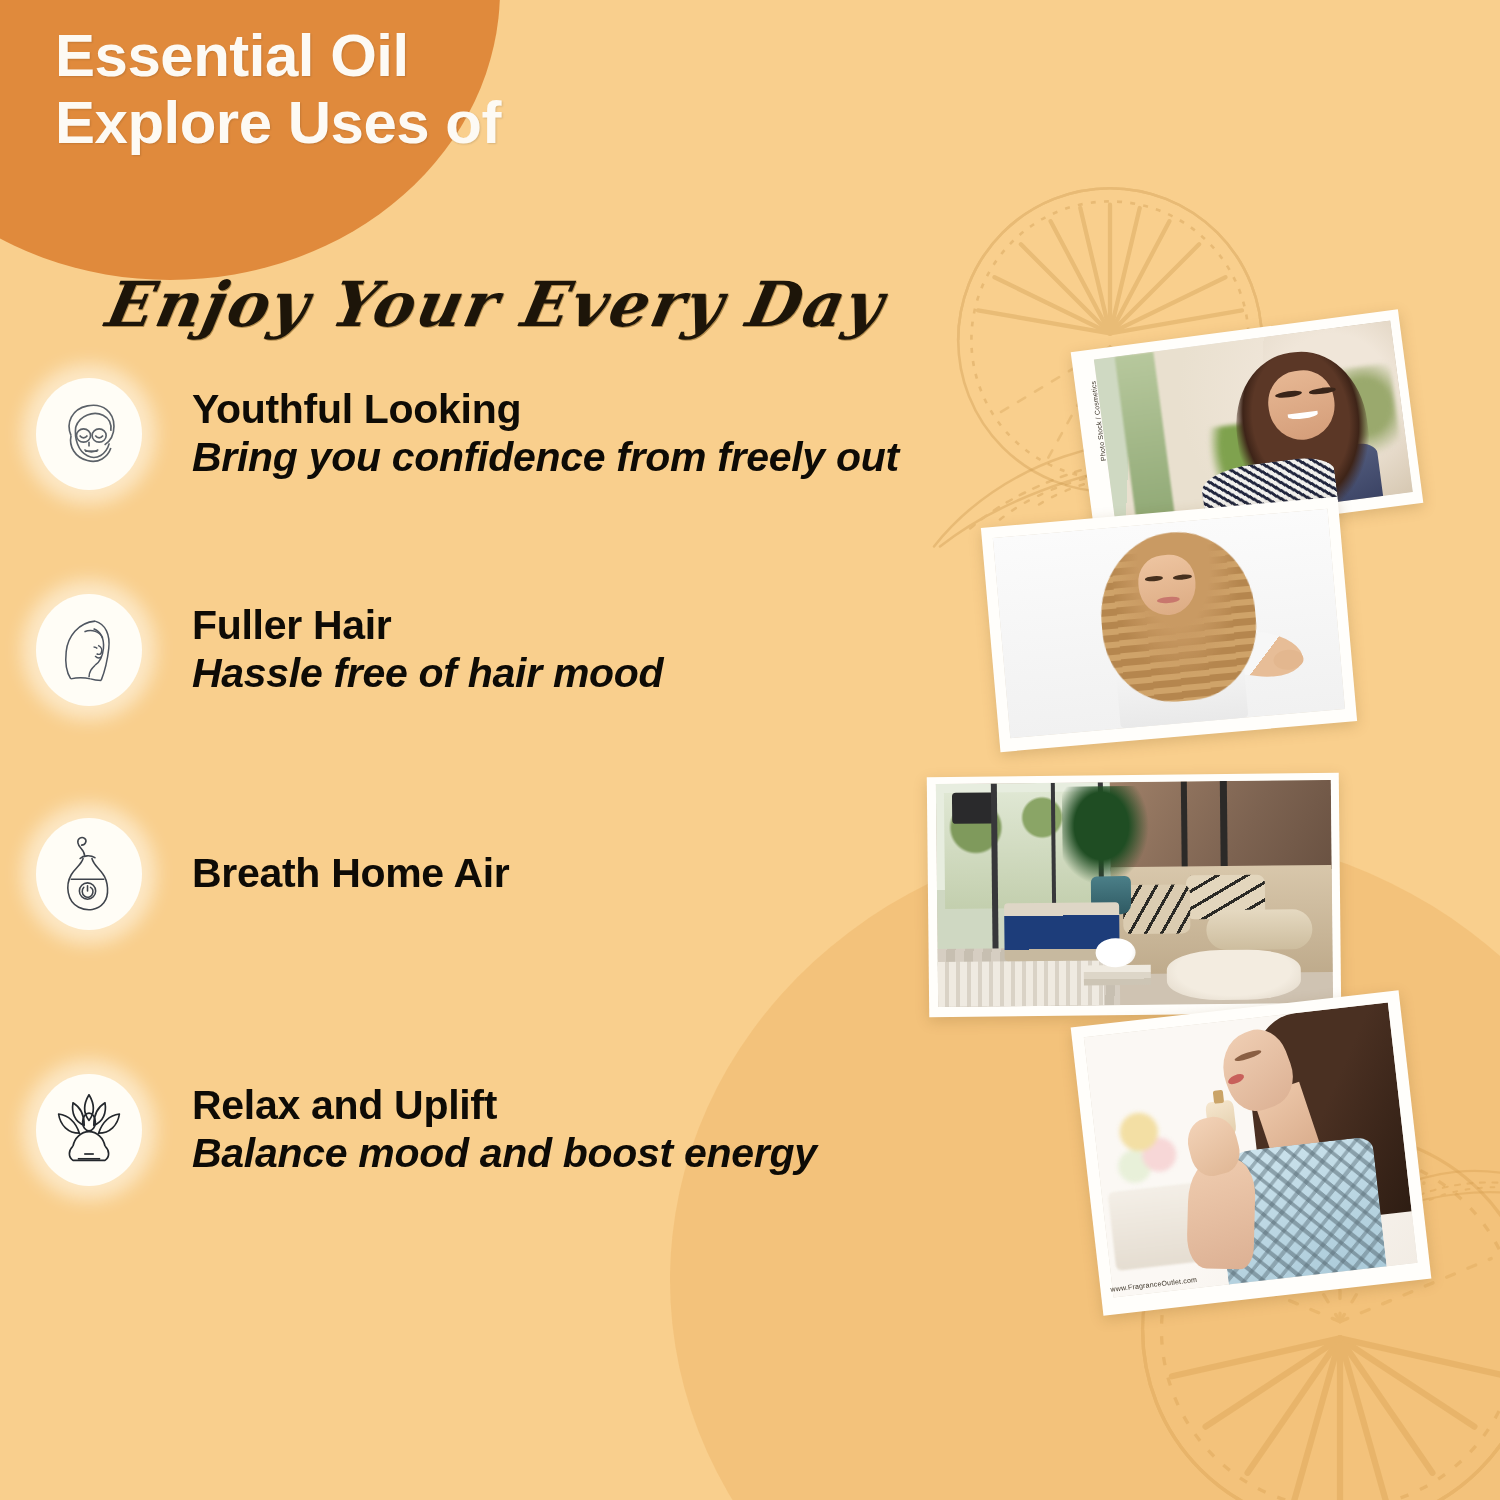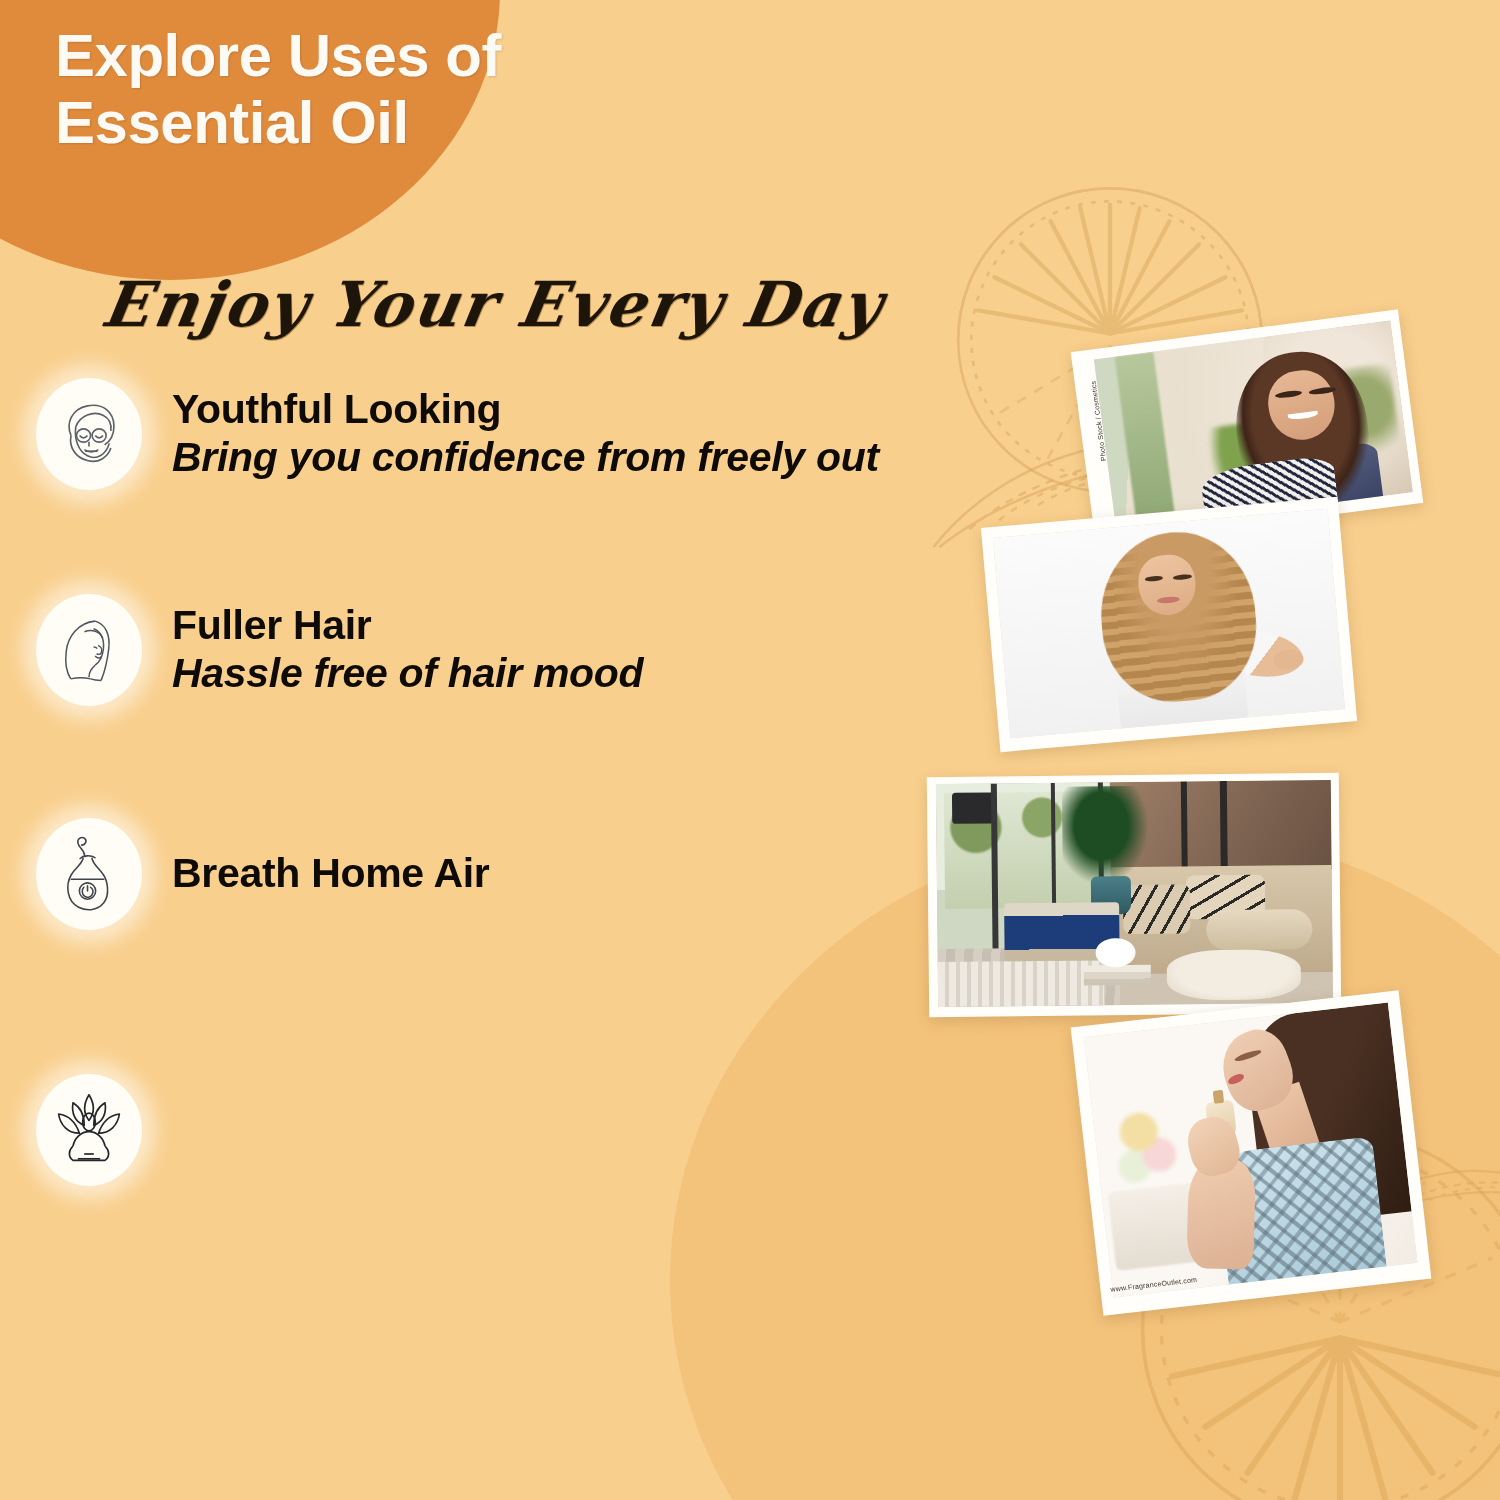--- a/index.html
+++ b/index.html
@@ -421,8 +421,8 @@
   </svg>
 
   <div class="heading">
+    <div>Essential Oil</div>
     <div>Explore Uses of</div>
-    <div>Essential Oil</div>
   </div>
 
   <div class="tagline">Enjoy Your Every Day</div>

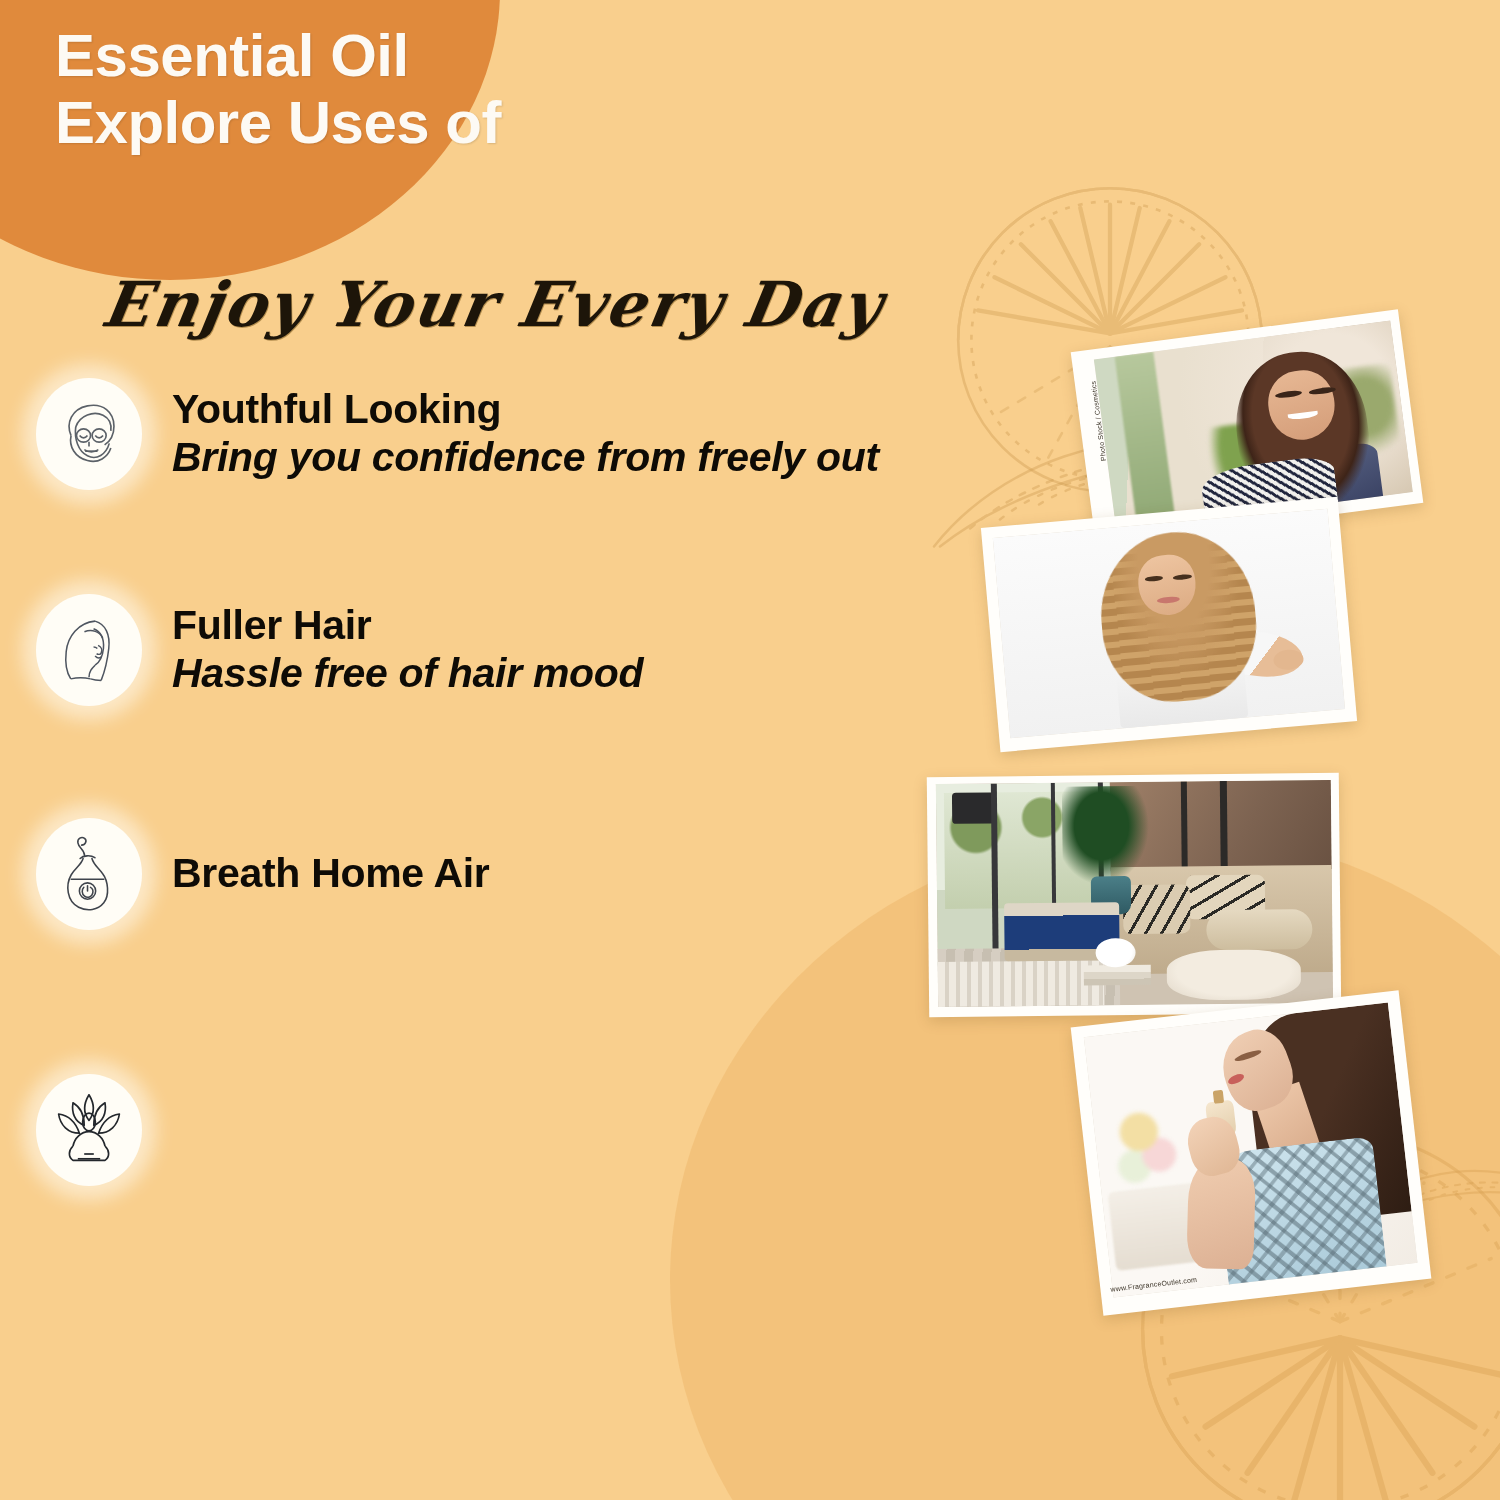--- a/index.html
+++ b/index.html
@@ -86,6 +86,7 @@
     position:absolute;
     display:flex;
     align-items:center;
+    gap:20px;
   }
   .feature.f1 { top:0px;   left:36px; }
   .feature.f2 { top:216px; left:36px; }

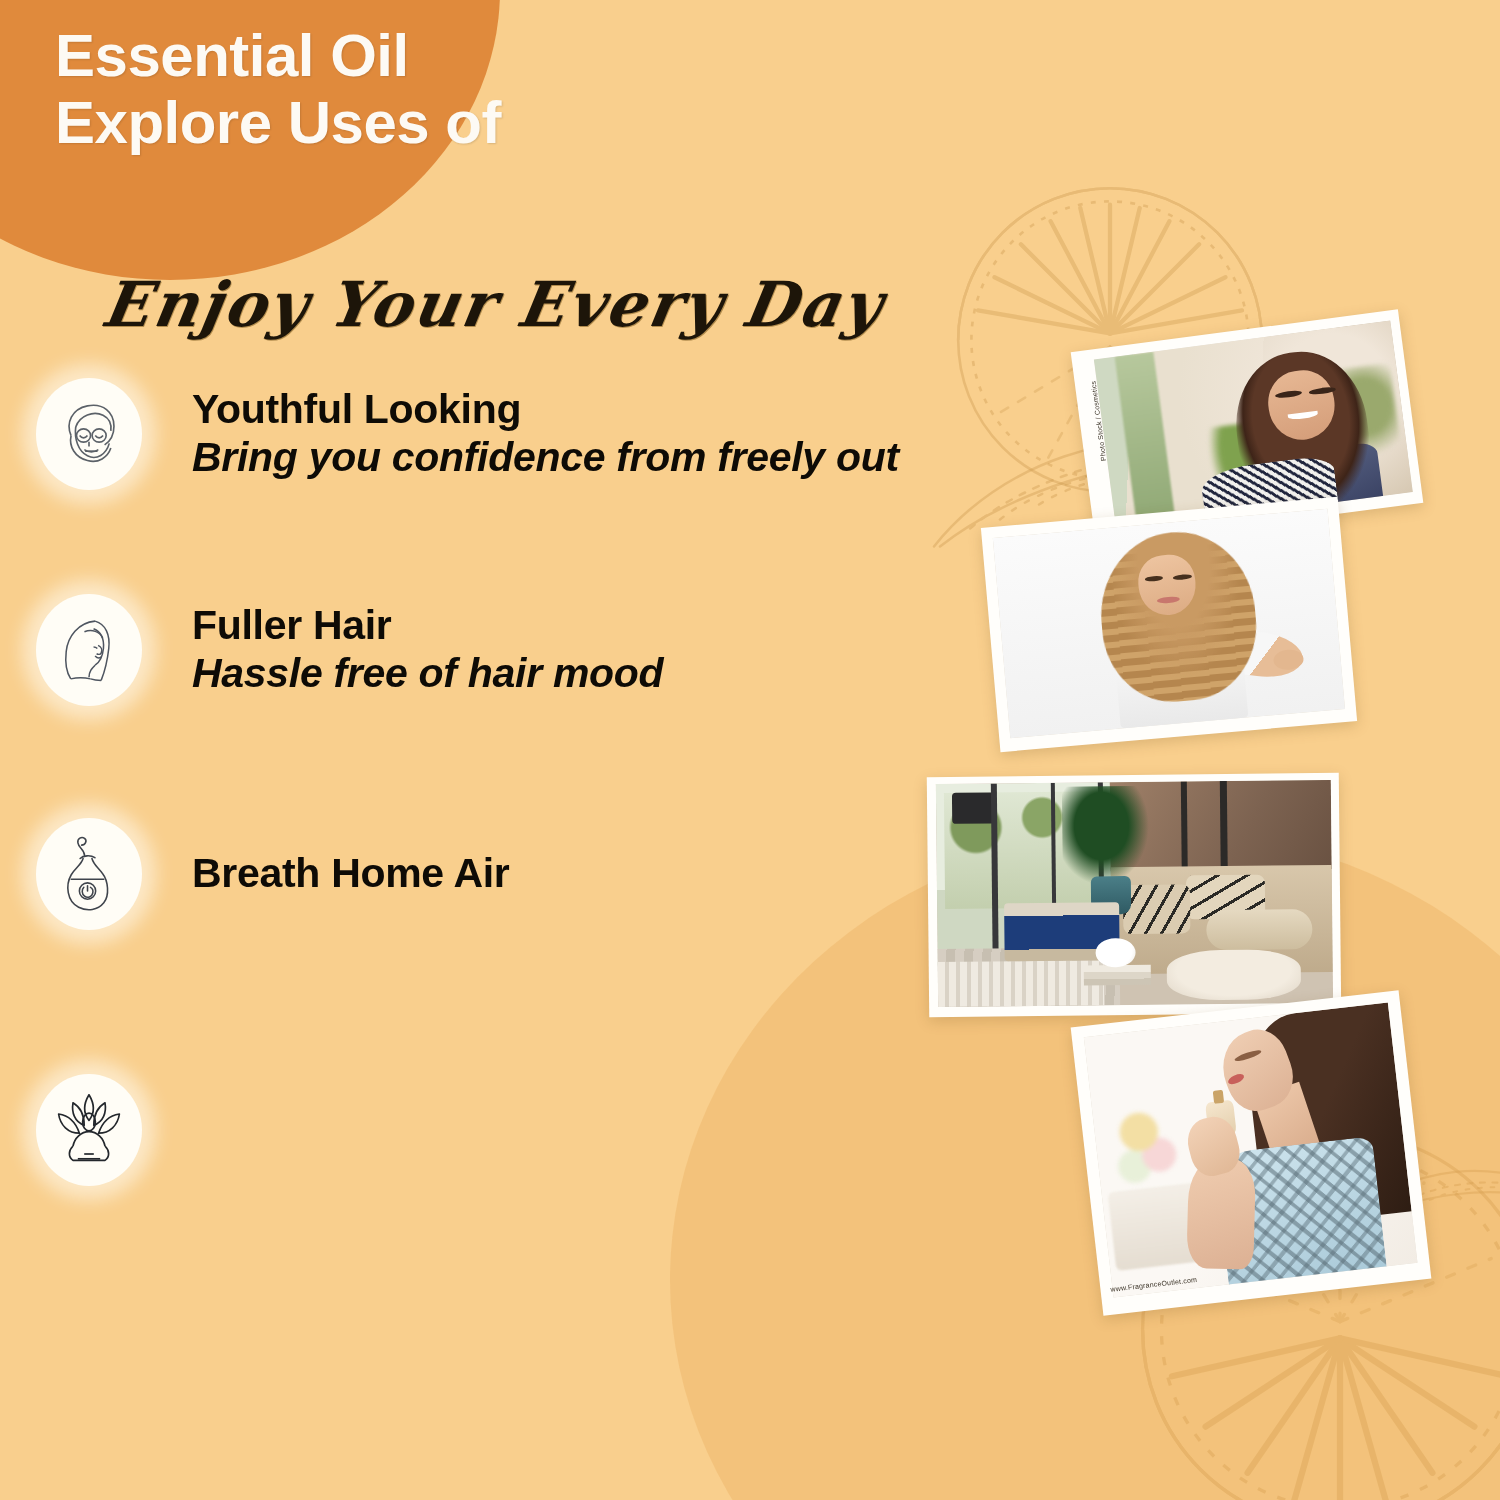--- a/index.html
+++ b/index.html
@@ -506,6 +506,10 @@
           <path d="M44 80 H56"></path>
         </svg>
       </div>
+      <div class="feature-text">
+        <div class="feature-title">Relax and Uplift</div>
+        <div class="feature-sub">Balance mood and boost energy</div>
+      </div>
     </div>
   </div>
 

